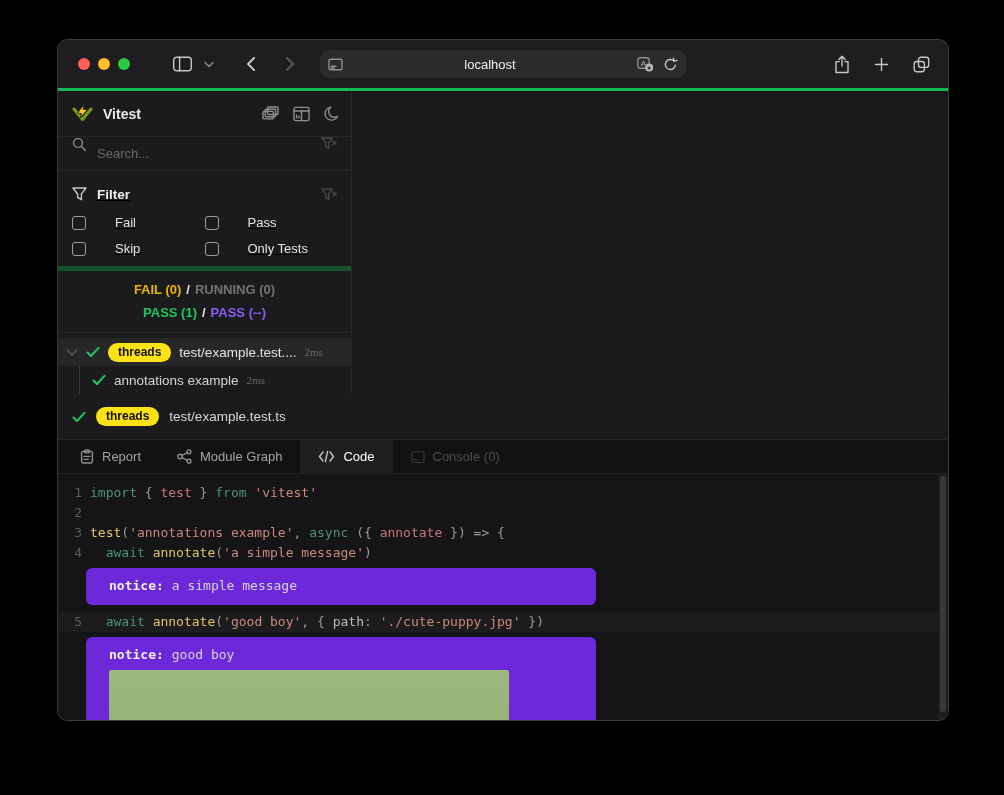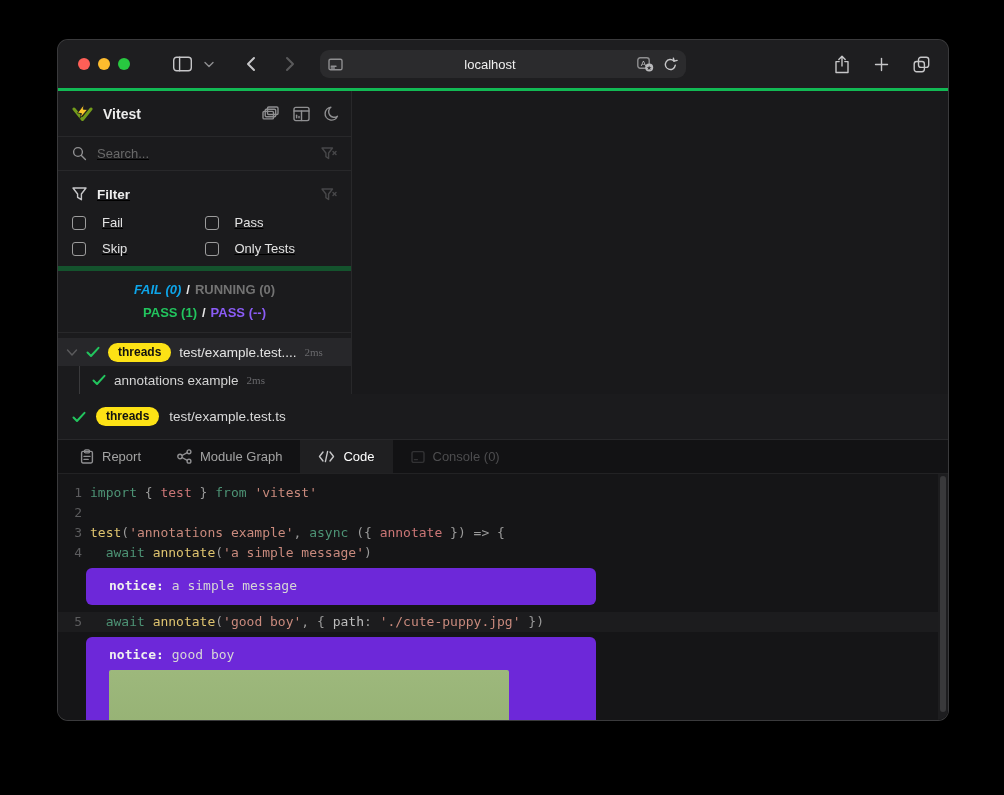--- a/index.html
+++ b/index.html
@@ -34,8 +34,8 @@
     border-bottom:1px solid #28282a; gap:10px; }
   .app-name { color:#ececec; font-size:14px; font-weight:600; flex:1; }
   .sb-hicons { display:flex; gap:14px; align-items:center; }
-  .sb-search { height:34px; display:flex; align-items:center; gap:10px; padding:0 14px;
-    border-bottom:1px solid #28282a;text-decoration:underline; }
+  .sb-search { height:34px; display:flex; gap:10px; padding:0 14px;
+    border-bottom:1px solid #28282a; }
   .sb-search input { flex:1; background:transparent; border:none; outline:none;
     color:#cfcfcf; font-size:13px; font-family:"Liberation Sans",sans-serif; }
   .sb-search input::placeholder { color:#696969; }

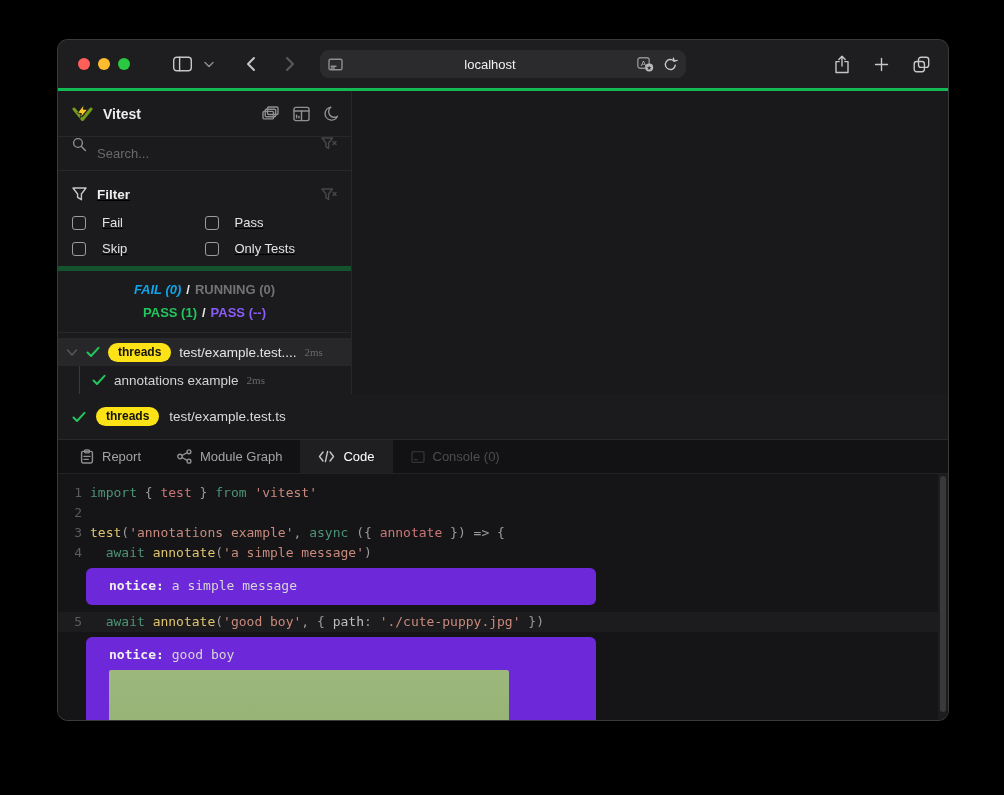--- a/index.html
+++ b/index.html
@@ -43,7 +43,7 @@
   .filter-head { display:flex; align-items:center; gap:10px; height:22px; }
   .filter-title { color:#ededed; font-size:13.5px; font-weight:600; flex:1; }
   .filter-grid { display:grid; grid-template-columns:1fr 1fr; row-gap:11px; margin-top:10px; }
-  .cb-item { display:flex; align-items:center; gap:16px; cursor:pointer; }
+  .cb-item { display:flex; align-items:center; gap:29px; cursor:pointer; }
   .cb-box { width:14px; height:14px; border:1.3px solid #9c9c9c; border-radius:3px; flex:none; }
   .cb-label { color:#e2e2e2; font-size:13px; }
   .summary { padding:7px 0 8px 0; border-bottom:1px solid #28282a; text-align:center;

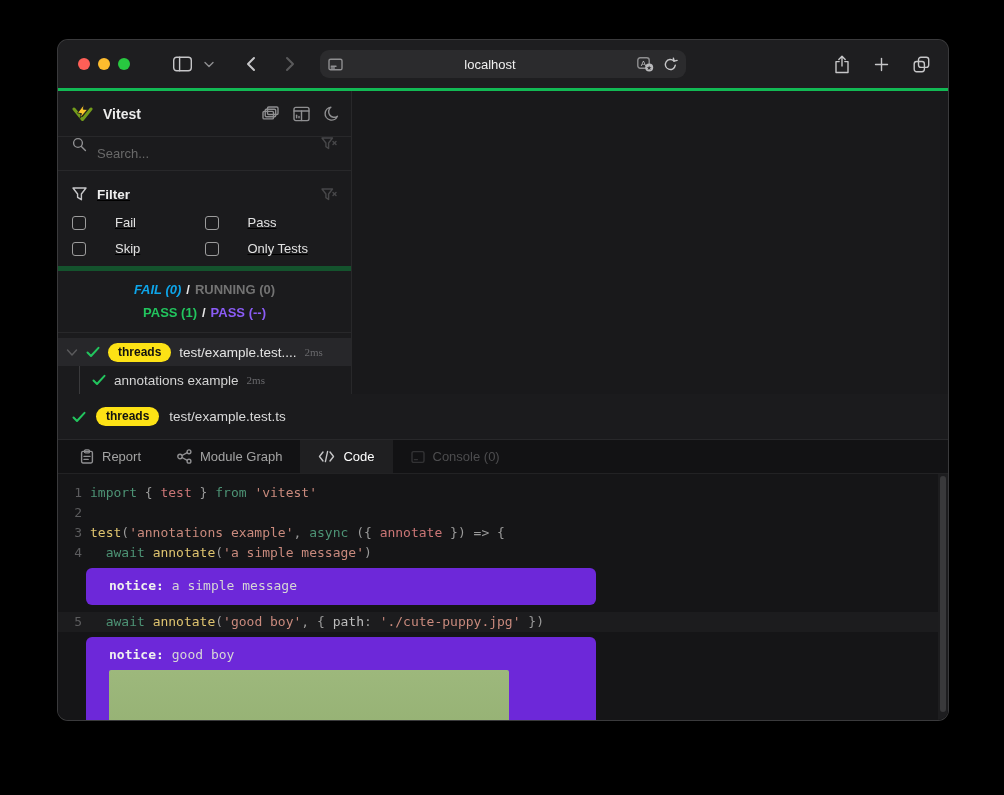--- a/index.html
+++ b/index.html
@@ -49,7 +49,7 @@
   .summary { padding:7px 0 8px 0; border-bottom:1px solid #28282a; text-align:center;
     font-size:13px; font-weight:700; line-height:23px; }
   .sep { color:#e6e6e6; margin:0 5px; }
-  .c-fail { color:#0ea5e9;font-style:italic; } .c-run { color:#737373; } .c-pass { color:#22c55e; } .c-skip { color:#8b5cf6; }
+  .c-fail { color:#eab308; } .c-run { color:#737373; } .c-pass { color:#22c55e; } .c-skip { color:#8b5cf6; }
   .tree { padding-top:5px; }
   .tree-row { height:28px; display:flex; align-items:center; gap:8px; padding:0 8px; cursor:pointer; }
   .tree-row.selected { background:#27272a; }

